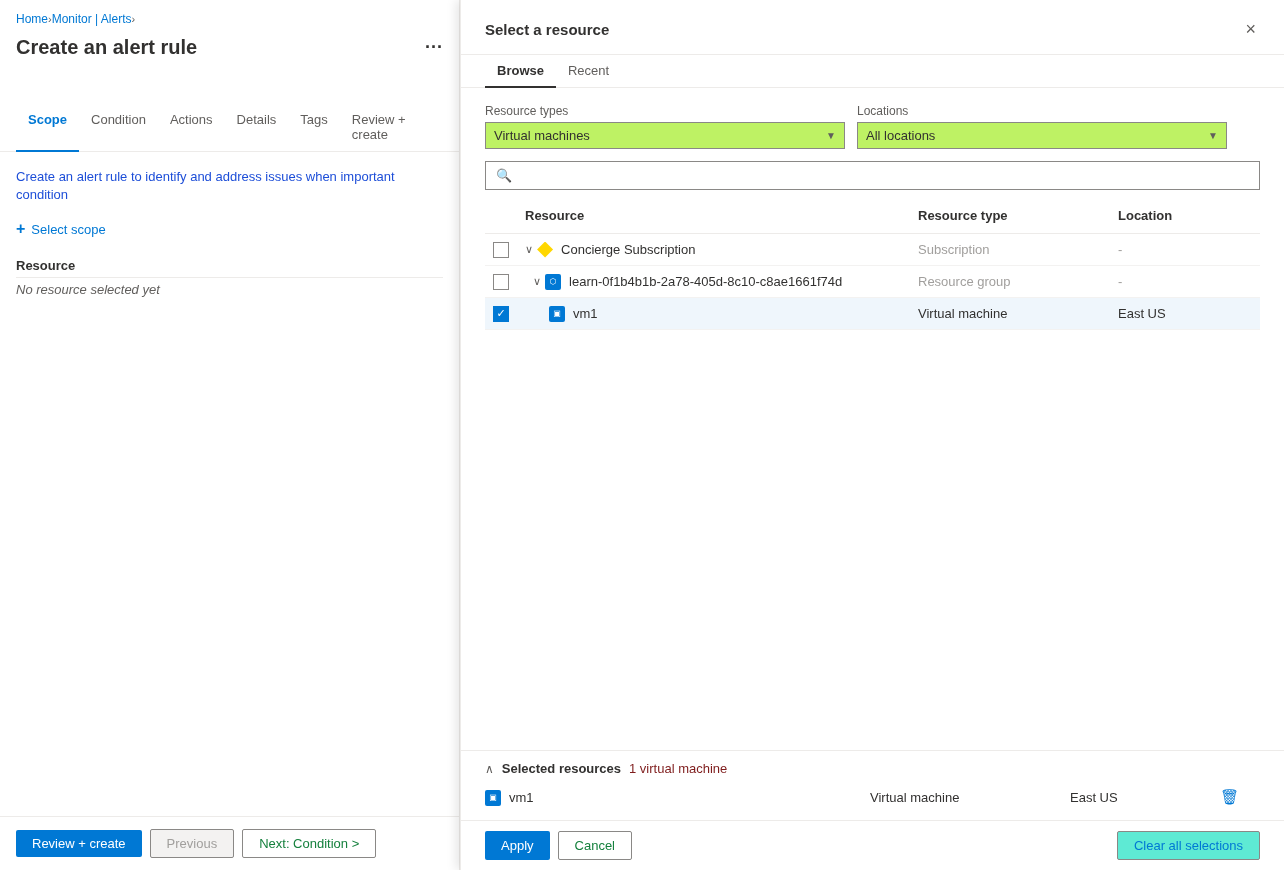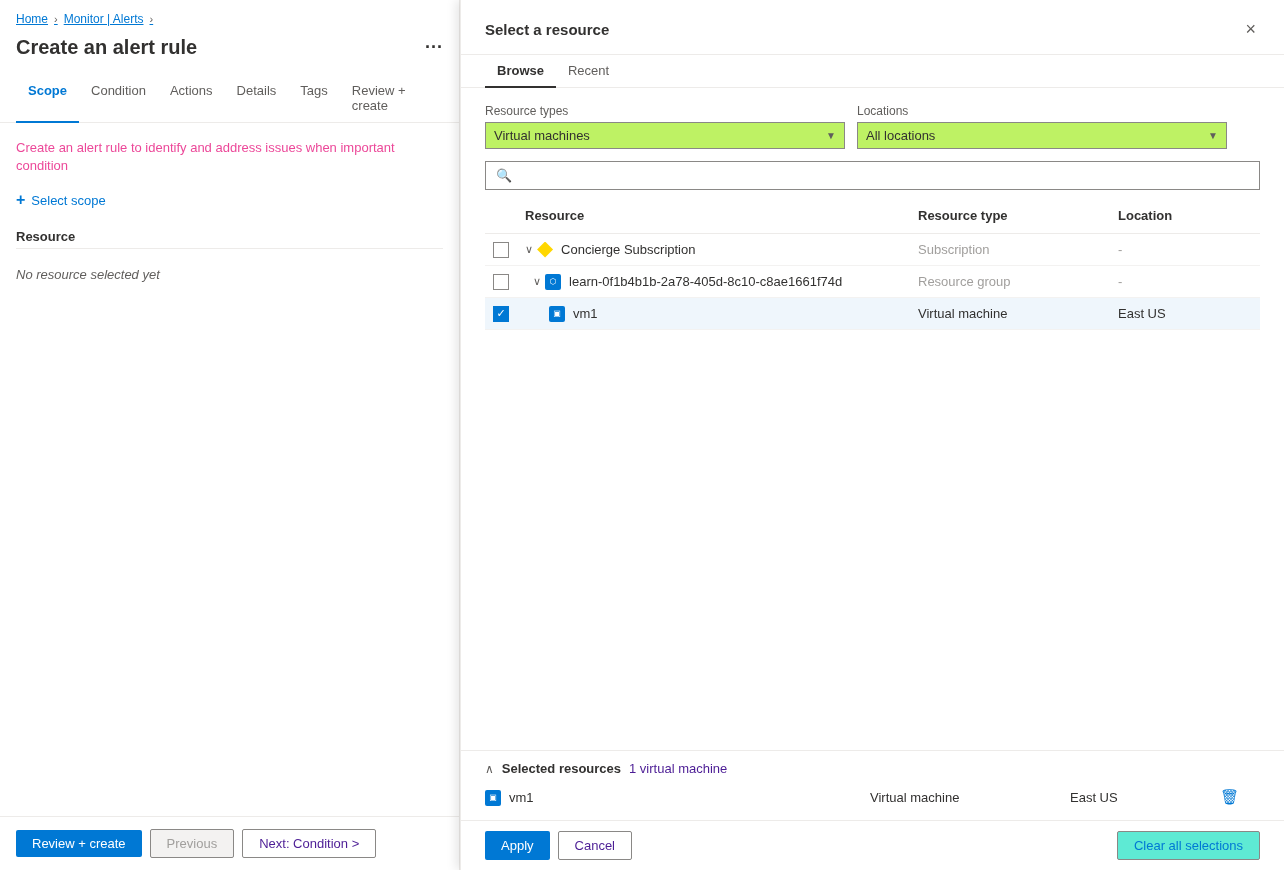--- a/index.html
+++ b/index.html
@@ -20,11 +20,9 @@
     .breadcrumb {
       display: flex;
       align-items: center;
-      gap: 6px;
       padding: 12px 16px 6px;
       font-size: 12px;
       color: #0078d4;
-      text-decoration: underline;
     }
     .breadcrumb span { color: #605e5c; }
     .breadcrumb a { color: #0078d4; text-decoration: none; cursor: pointer; }

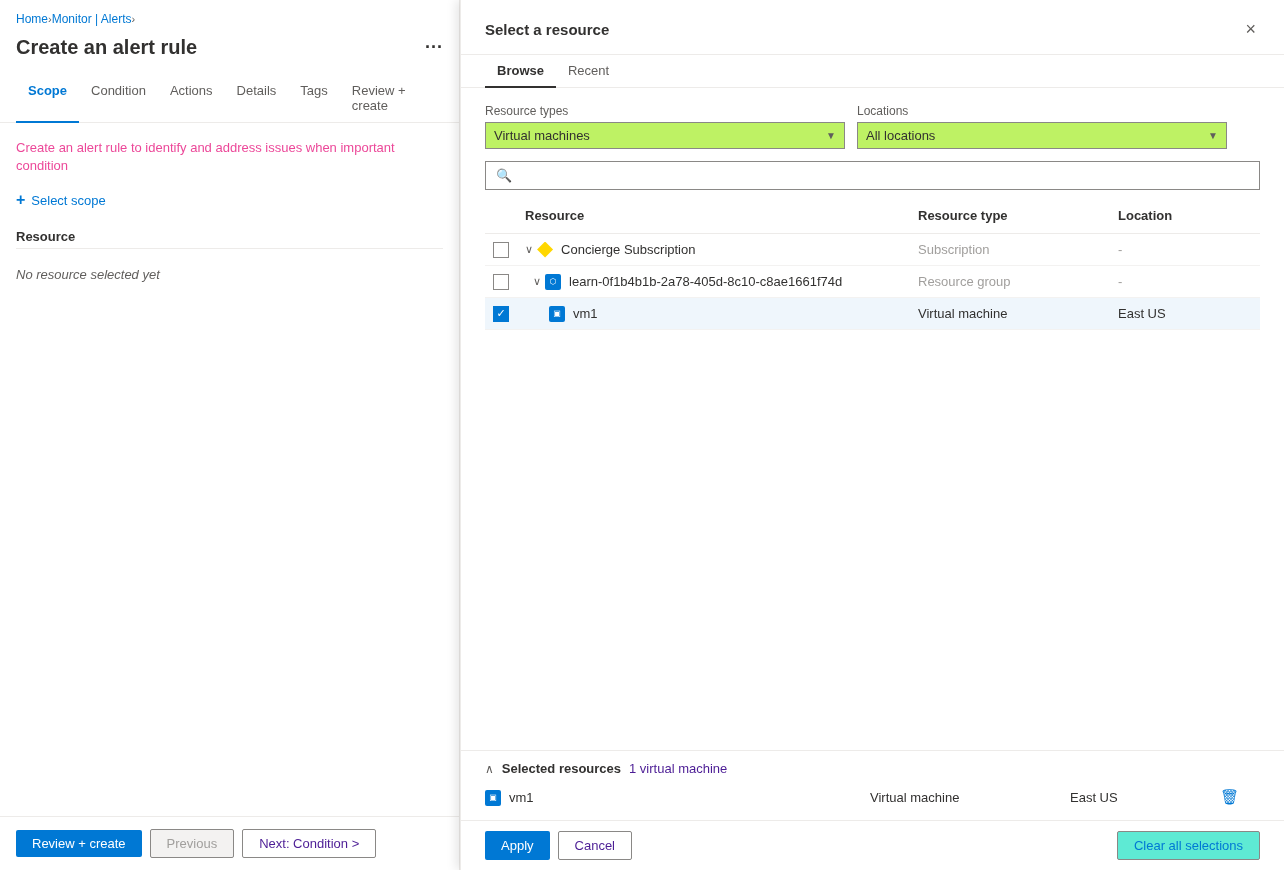--- a/index.html
+++ b/index.html
@@ -57,6 +57,7 @@
       color: #605e5c;
       border-bottom: 2px solid transparent;
       margin-bottom: -1px;
+      margin-top: 29px;
     }
     .wizard-tab.active {
       color: #0078d4;

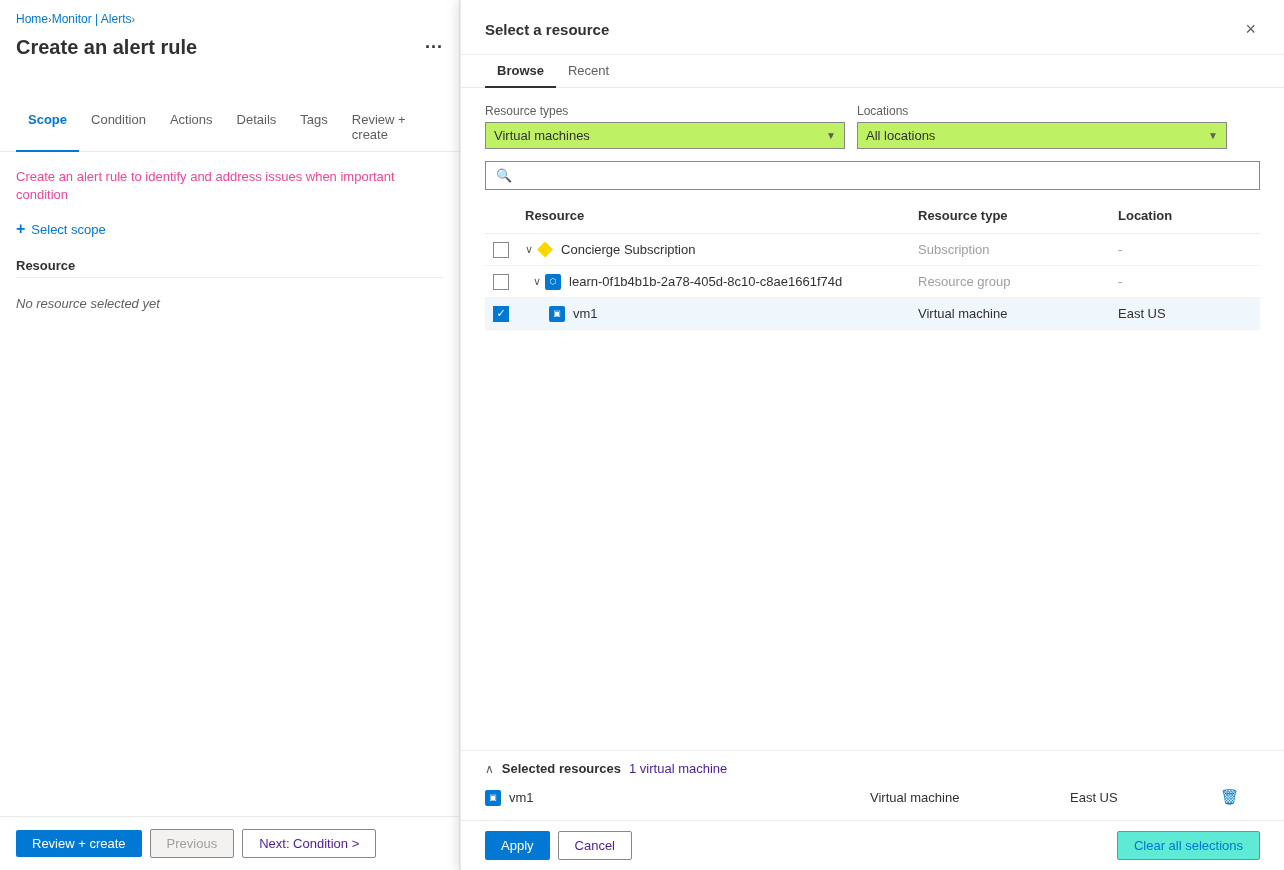--- a/index.html
+++ b/index.html
@@ -71,7 +71,7 @@
     }
     .left-desc {
       font-size: 13px;
-      color: #ec4899;
+      color: #1d4ed8;
       margin-bottom: 16px;
       line-height: 1.4;
     }

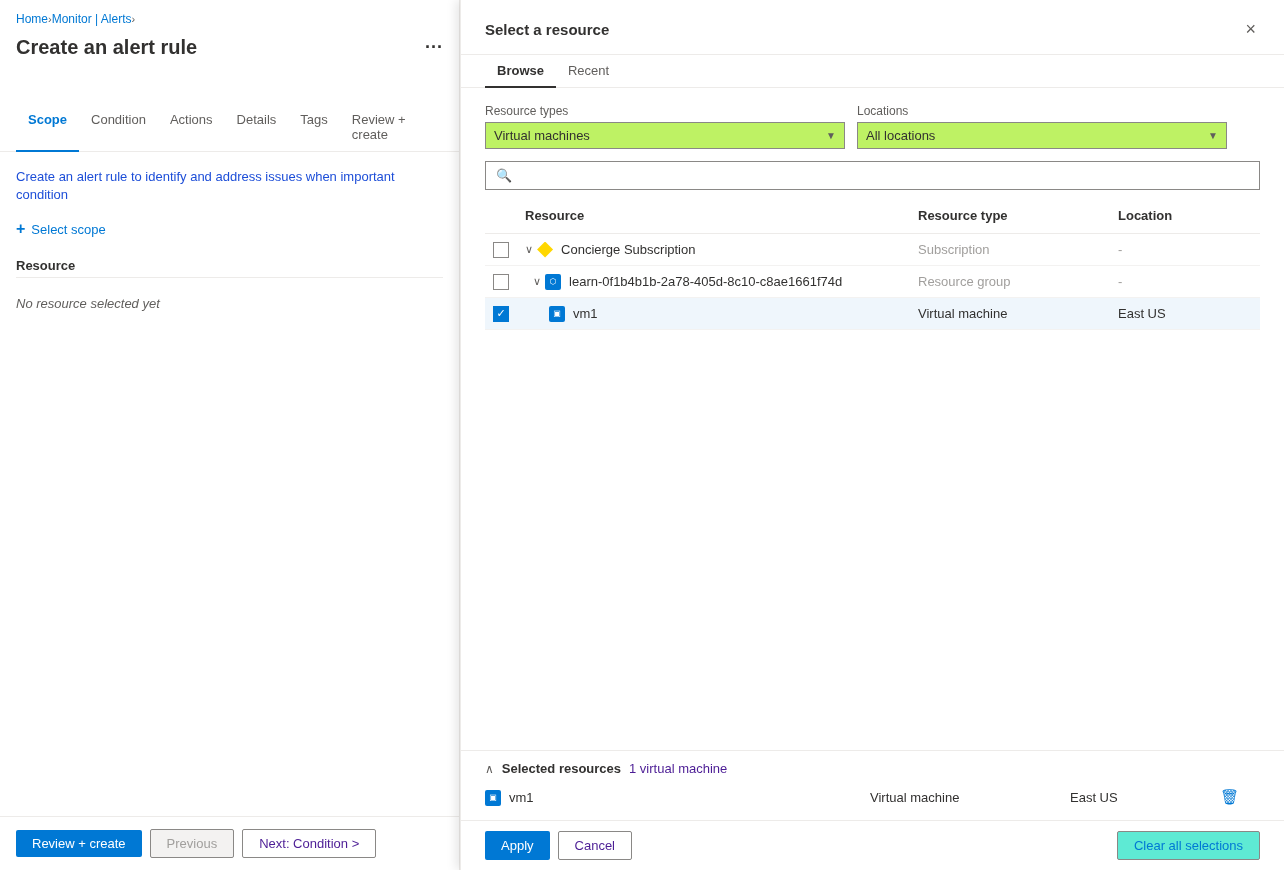--- a/index.html
+++ b/index.html
@@ -100,7 +100,7 @@
       font-size: 13px;
       color: #605e5c;
       font-style: italic;
-      margin-top: 18px;
+      margin-top: 4px;
     }
 
     .left-footer {

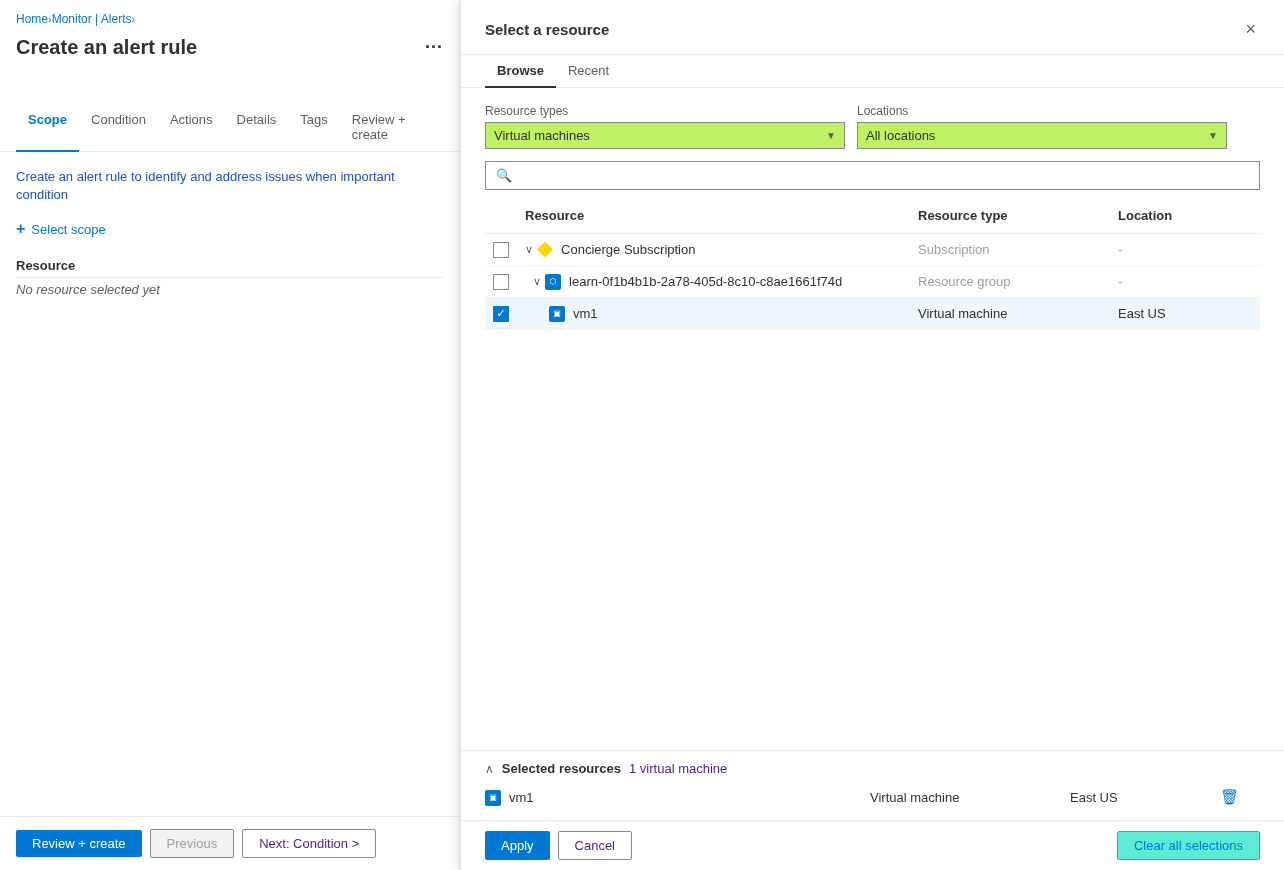--- a/index.html
+++ b/index.html
@@ -318,7 +318,7 @@
     }
     .selected-resources-count {
       font-size: 13px;
-      color: #4c1d95;
+      color: #7f1d1d;
     }
     .selected-resource-row {
       display: grid;

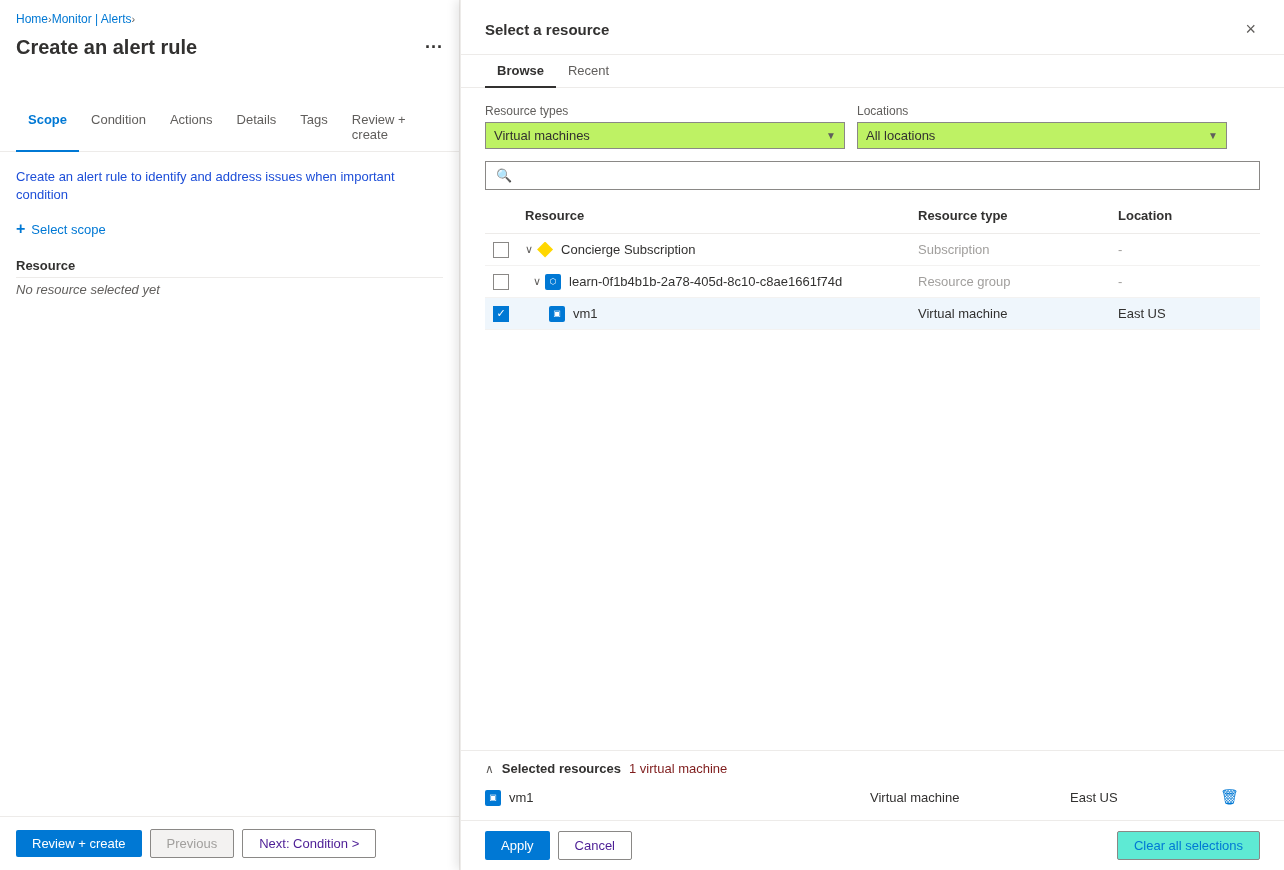--- a/index.html
+++ b/index.html
@@ -121,7 +121,7 @@
     }
     .btn-secondary {
       background: #fff;
-      color: #4c1d95;
+      color: #15803d;
       border: 1px solid #8a8886;
       padding: 6px 16px;
       font-size: 13px;

